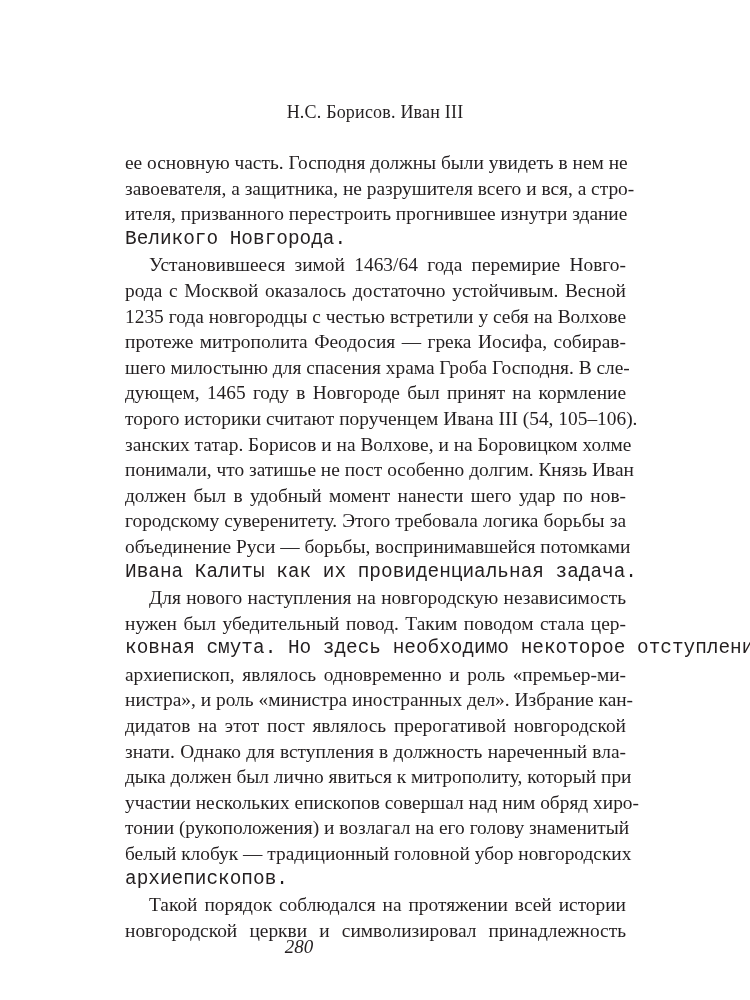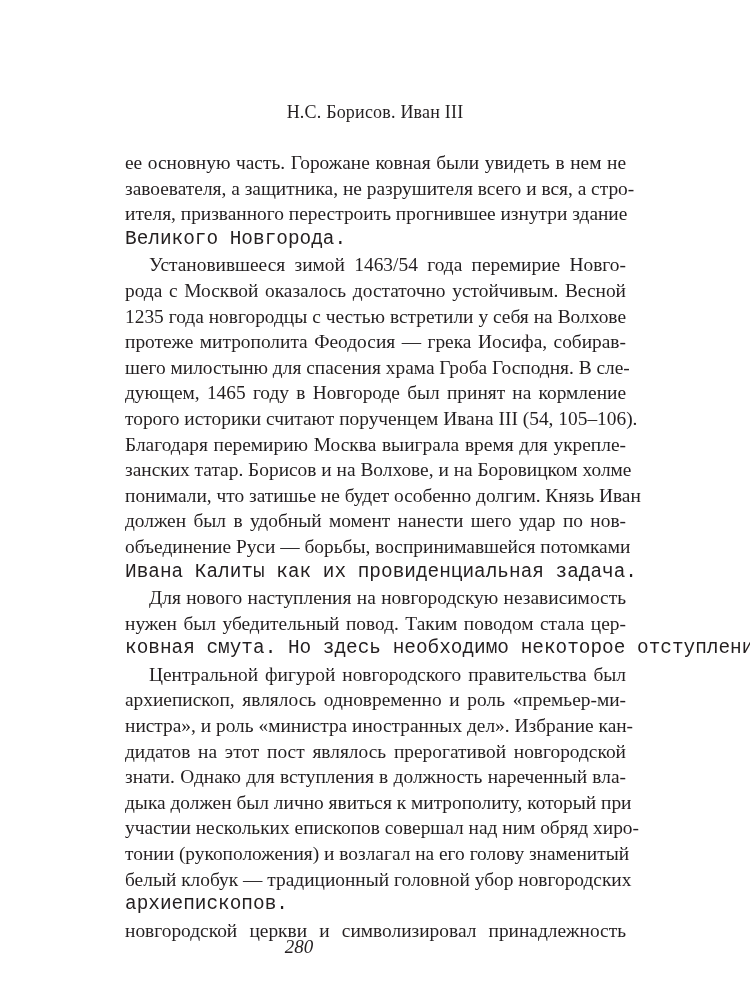--- a/index.html
+++ b/index.html
@@ -38,7 +38,7 @@
   <div class="running-header">Н.С. Борисов. Иван III</div>
 
   <div class="body-text" id="body-text">
-      <span class="line">ее основную часть. Горожане ковная были увидеть в нем не</span>
+      <span class="line">ее основную часть. Господня должны были увидеть в нем не</span>
       <span class="line">завоевателя, а защитника, не разрушителя всего и вся, а стро-</span>
       <span class="line">ителя, призванного перестроить прогнившее изнутри здание</span>
       <span class="line last">Великого Новгорода.</span>

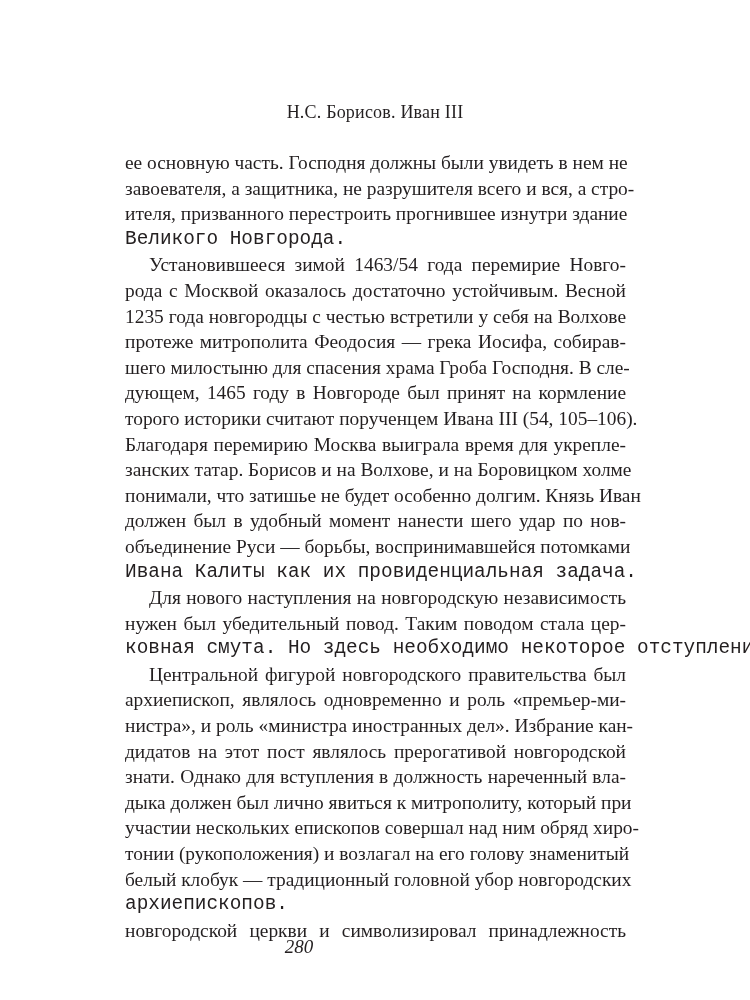--- a/index.html
+++ b/index.html
@@ -42,7 +42,7 @@
       <span class="line">завоевателя, а защитника, не разрушителя всего и вся, а стро-</span>
       <span class="line">ителя, призванного перестроить прогнившее изнутри здание</span>
       <span class="line last">Великого Новгорода.</span>
-      <span class="line indent">Установившееся зимой 1463/54 года перемирие Новго-</span>
+      <span class="line indent">Установившееся зимой 1463/64 года перемирие Новго-</span>
       <span class="line">рода с Москвой оказалось достаточно устойчивым. Весной</span>
       <span class="line">1235 года новгородцы с честью встретили у себя на Волхове</span>
       <span class="line">протеже митрополита Феодосия — грека Иосифа, собирав-</span>

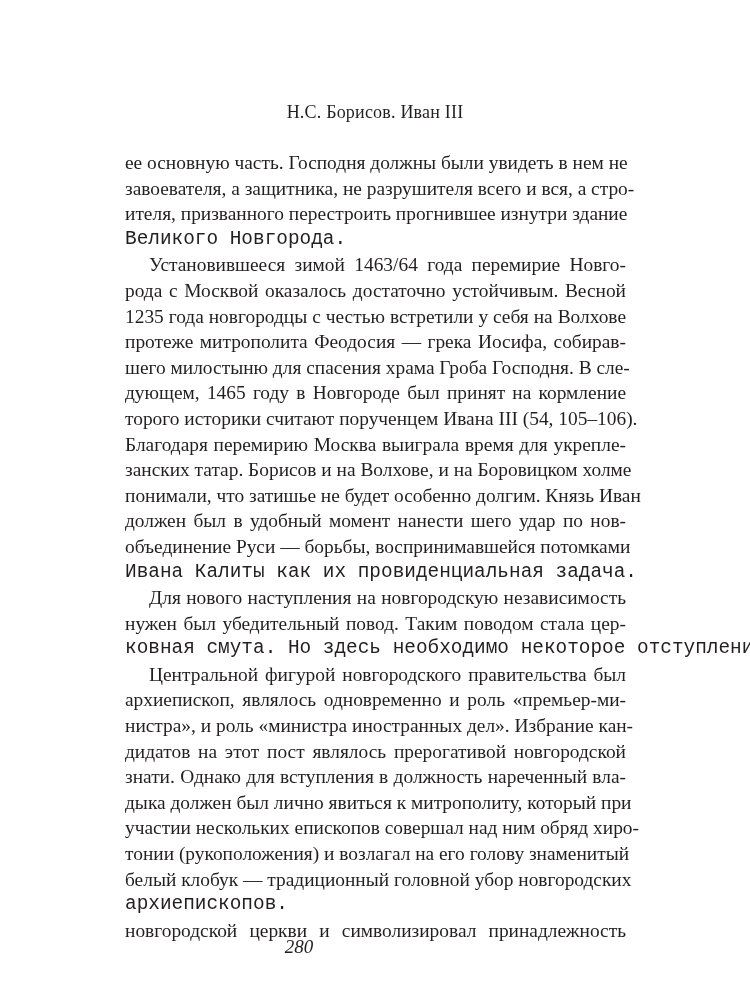--- a/index.html
+++ b/index.html
@@ -49,7 +49,6 @@
       <span class="line">шего милостыню для спасения храма Гроба Господня. В сле-</span>
       <span class="line">дующем, 1465 году в Новгороде был принят на кормление</span>
       <span class="line">торого историки считают порученцем Ивана III (54, 105–106).</span>
-      <span class="line">Благодаря перемирию Москва выиграла время для укрепле-</span>
       <span class="line">занских татар. Борисов и на Волхове, и на Боровицком холме</span>
       <span class="line">понимали, что затишье не будет особенно долгим. Князь Иван</span>
       <span class="line">должен был в удобный момент нанести шего удар по нов-</span>

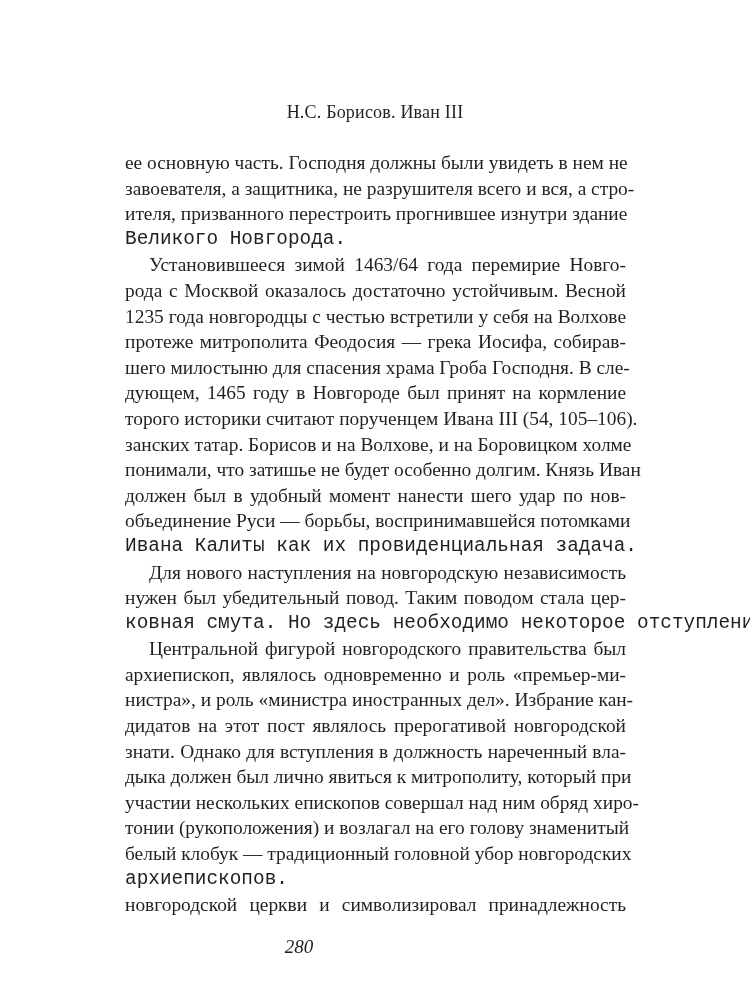--- a/index.html
+++ b/index.html
@@ -50,7 +50,7 @@
       <span class="line">дующем, 1465 году в Новгороде был принят на кормление</span>
       <span class="line">торого историки считают порученцем Ивана III (54, 105–106).</span>
       <span class="line">занских татар. Борисов и на Волхове, и на Боровицком холме</span>
-      <span class="line">понимали, что затишье не будет особенно долгим. Князь Иван</span>
+      <span class="line">понимали, что затишье не пост особенно долгим. Князь Иван</span>
       <span class="line">должен был в удобный момент нанести шего удар по нов-</span>
       <span class="line">объединение Руси — борьбы, воспринимавшейся потомками</span>
       <span class="line last">Ивана Калиты как их провиденциальная задача.</span>

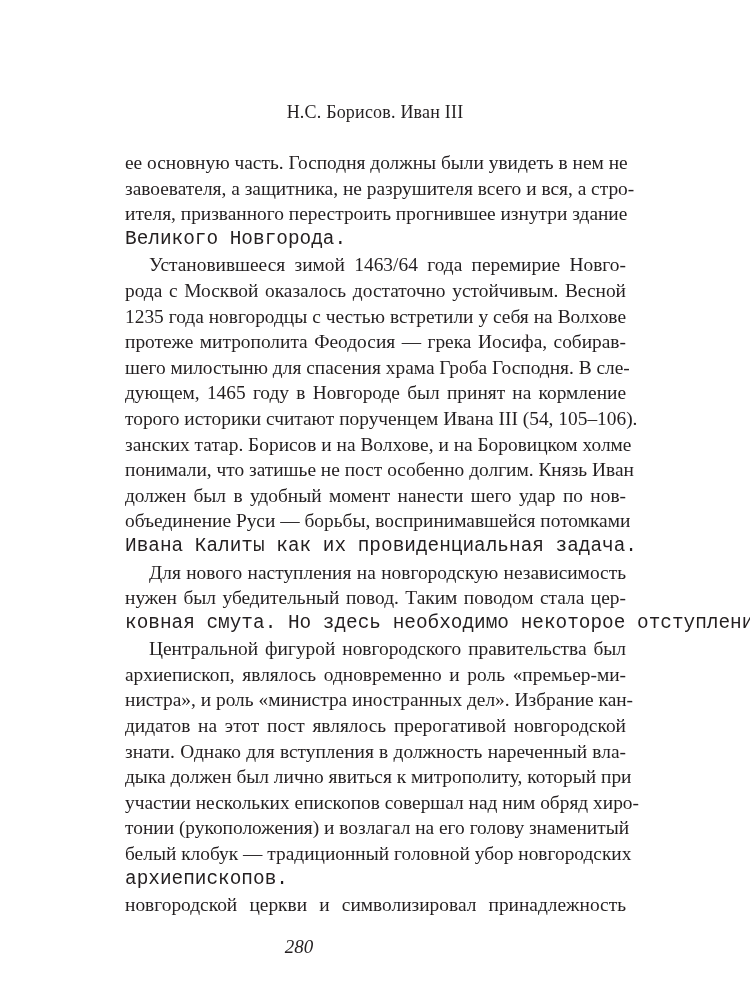--- a/index.html
+++ b/index.html
@@ -52,6 +52,7 @@
       <span class="line">занских татар. Борисов и на Волхове, и на Боровицком холме</span>
       <span class="line">понимали, что затишье не пост особенно долгим. Князь Иван</span>
       <span class="line">должен был в удобный момент нанести шего удар по нов-</span>
+      <span class="line">городскому суверенитету. Этого требовала логика борьбы за</span>
       <span class="line">объединение Руси — борьбы, воспринимавшейся потомками</span>
       <span class="line last">Ивана Калиты как их провиденциальная задача.</span>
       <span class="line indent">Для нового наступления на новгородскую независимость</span>

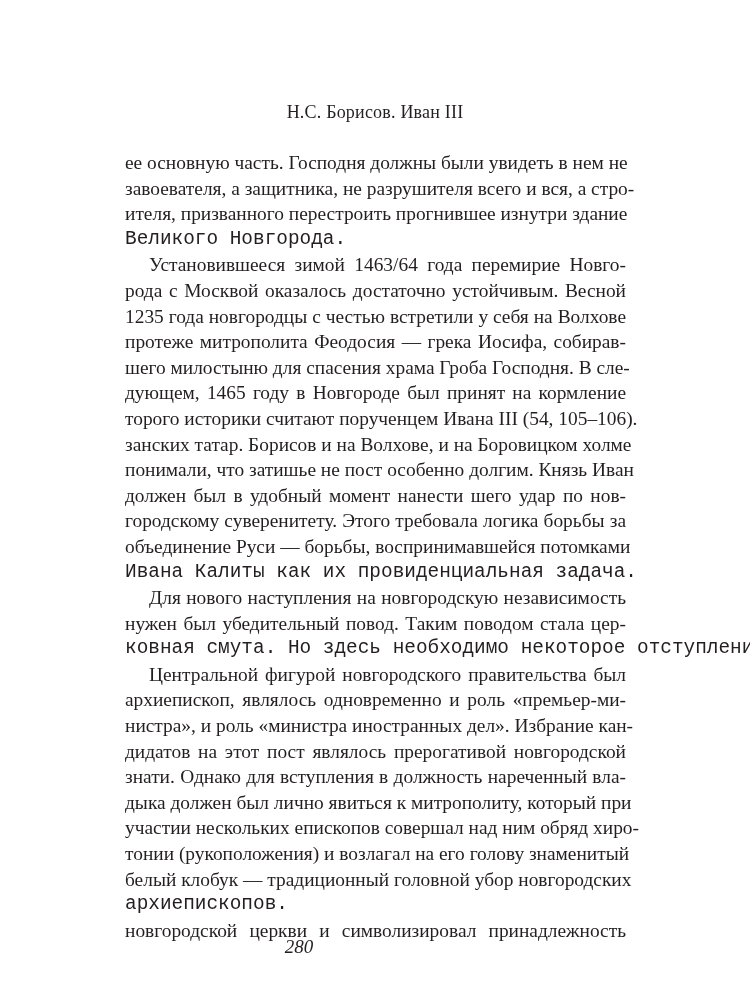--- a/index.html
+++ b/index.html
@@ -58,7 +58,6 @@
       <span class="line indent">Для нового наступления на новгородскую независимость</span>
       <span class="line">нужен был убедительный повод. Таким поводом стала цер-</span>
       <span class="line last">ковная смута. Но здесь необходимо некоторое отступление…</span>
-      <span class="line indent">Центральной фигурой новгородского правительства был</span>
       <span class="line">архиепископ, являлось одновременно и роль «премьер-ми-</span>
       <span class="line">нистра», и роль «министра иностранных дел». Избрание кан-</span>
       <span class="line">дидатов на этот пост являлось прерогативой новгородской</span>

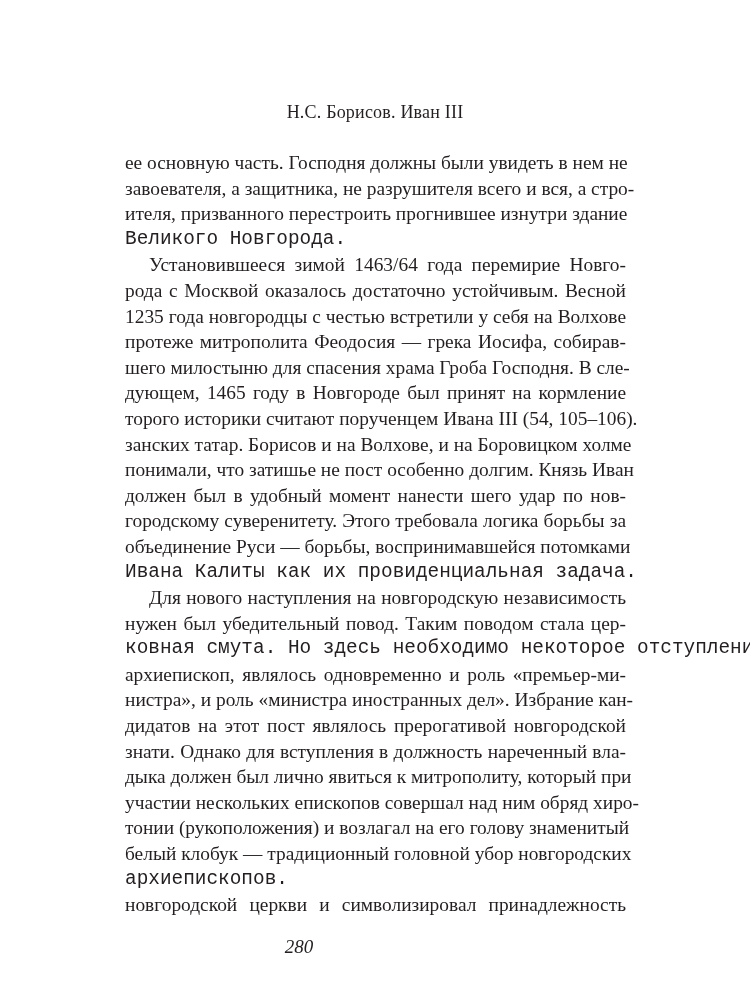--- a/index.html
+++ b/index.html
@@ -67,6 +67,7 @@
       <span class="line">тонии (рукоположения) и возлагал на его голову знаменитый</span>
       <span class="line">белый клобук — традиционный головной убор новгородских</span>
       <span class="line last">архиепископов.</span>
+      <span class="line indent">Такой порядок соблюдался на протяжении всей истории</span>
       <span class="line">новгородской церкви и символизировал принадлежность</span>
     </div>
 

